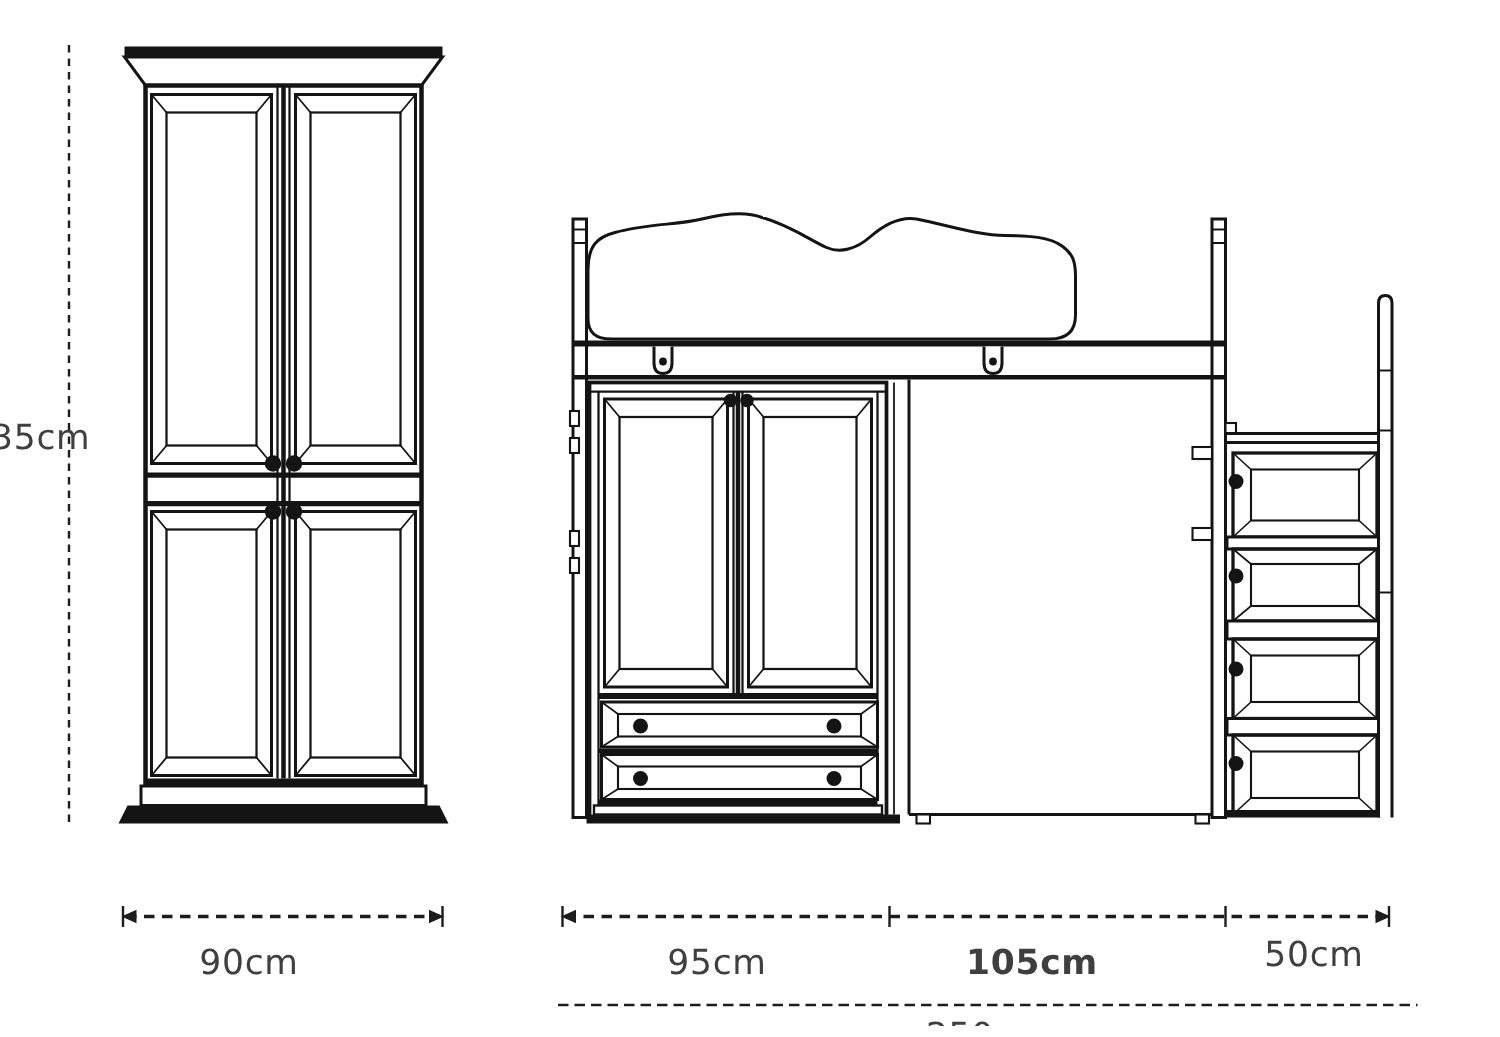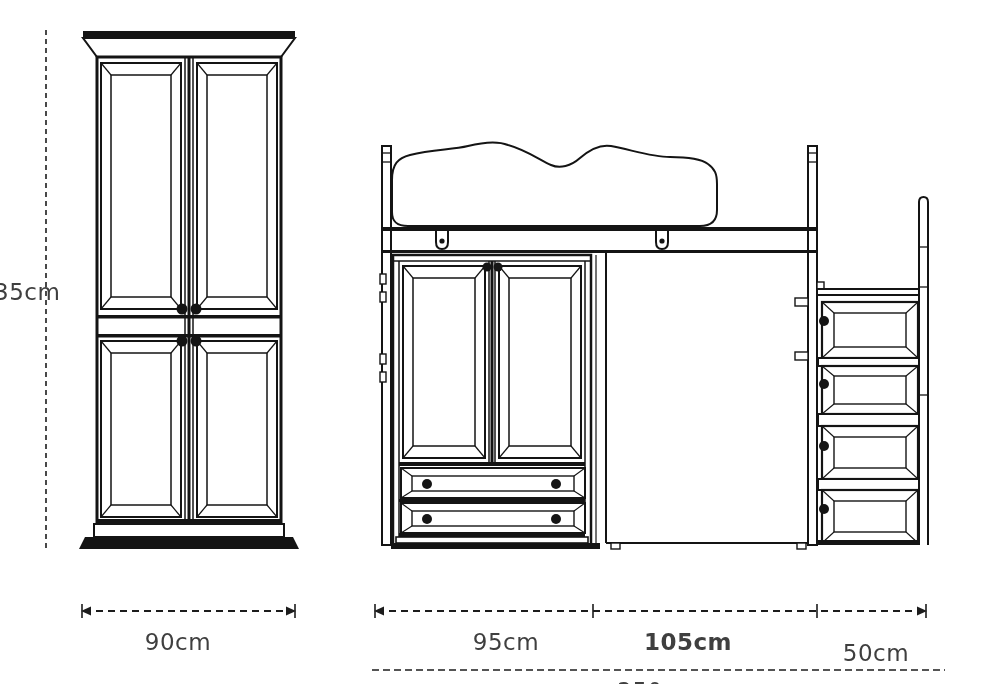--- a/index.html
+++ b/index.html
@@ -302,7 +302,7 @@
 
 <div class="dim-label" style="left:-6px; top:279px;">35cm</div>
 
-<div class="dim-label" style="left:120px; top:629px; width:116px;">90cm</div>
+<div class="dim-label" style="left:108px; top:629px; width:116px;">90cm</div>
 
 <div class="dim-label" style="left:448px; top:629px; width:116px;">95cm</div>
 

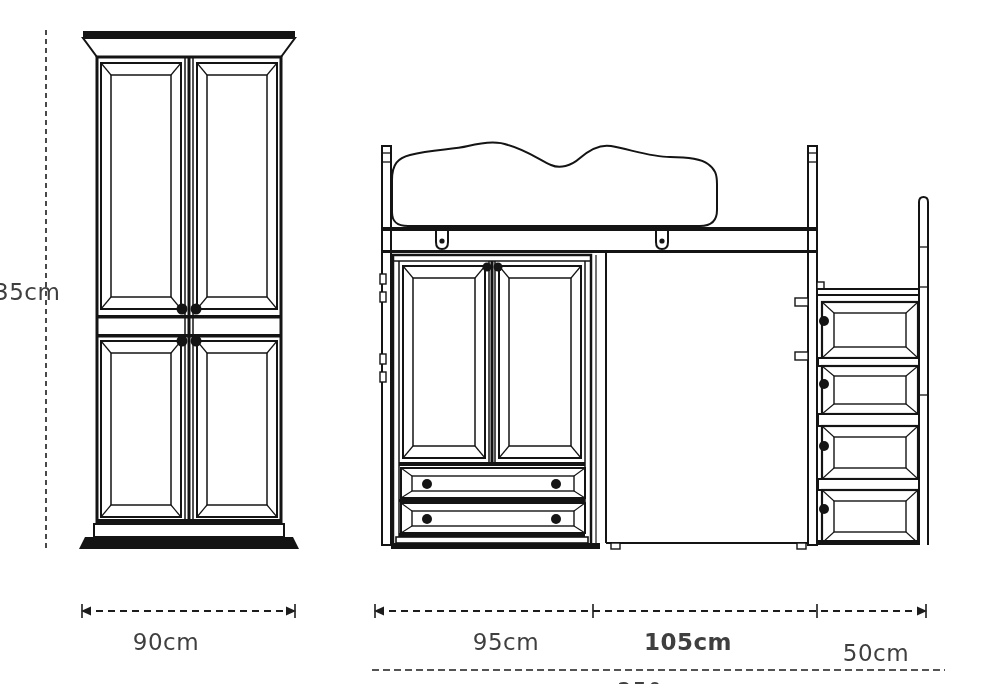--- a/index.html
+++ b/index.html
@@ -304,7 +304,7 @@
 
 <div class="dim-label" style="left:108px; top:629px; width:116px;">90cm</div>
 
-<div class="dim-label" style="left:448px; top:629px; width:116px;">95cm</div>
+<div class="dim-label" style="left:420px; top:629px; width:116px;">95cm</div>
 
 <div class="dim-label" style="left:625px; top:629px; width:126px;font-weight:bold;">105cm</div>
 

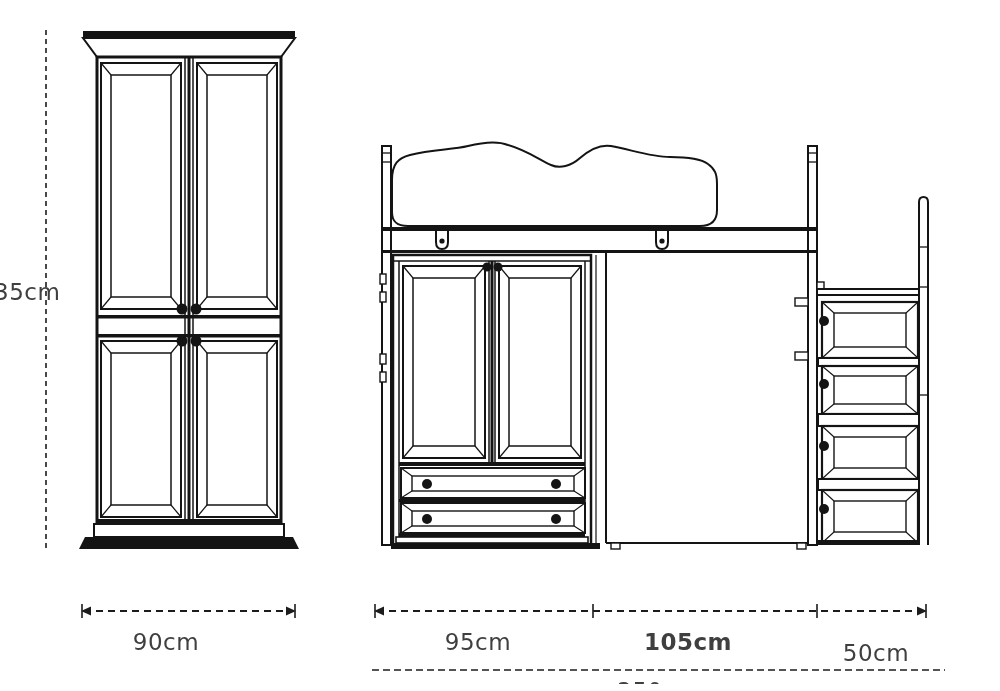--- a/index.html
+++ b/index.html
@@ -308,7 +308,7 @@
 
 <div class="dim-label" style="left:625px; top:629px; width:126px;font-weight:bold;">105cm</div>
 
-<div class="dim-label" style="left:818px; top:640px; width:116px;">50cm</div>
+<div class="dim-label" style="left:818px; top:624px; width:116px;">50cm</div>
 
 <div class="dim-label" style="left:595px; top:678px; width:126px;">250cm</div>
 

